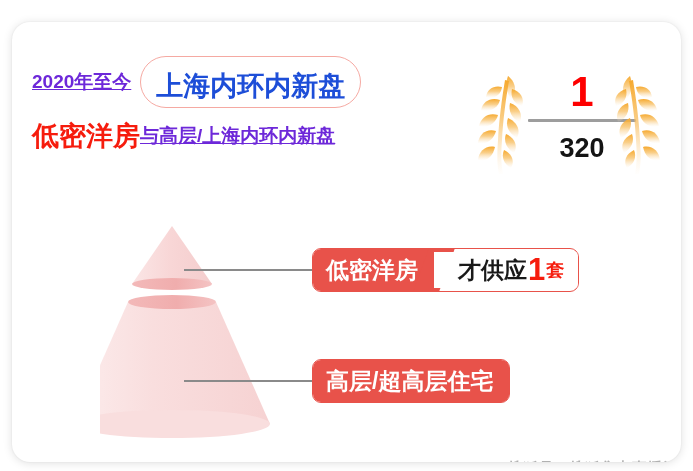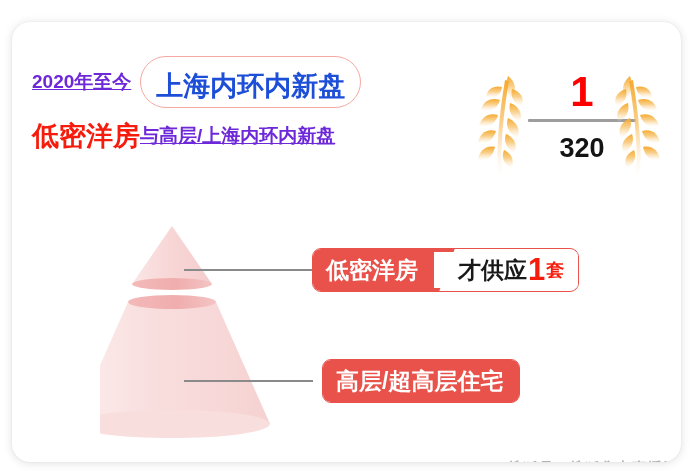--- a/index.html
+++ b/index.html
@@ -191,7 +191,7 @@
   }
 
   #callout-badge-low   { left: 300px; top: 226px; }
-  #callout-badge-high  { left: 310px; top: 337px; gap: 43px; }
+  #callout-badge-high  { left: 300px; top: 337px; gap: 43px; }
 
   
   #watermark {

